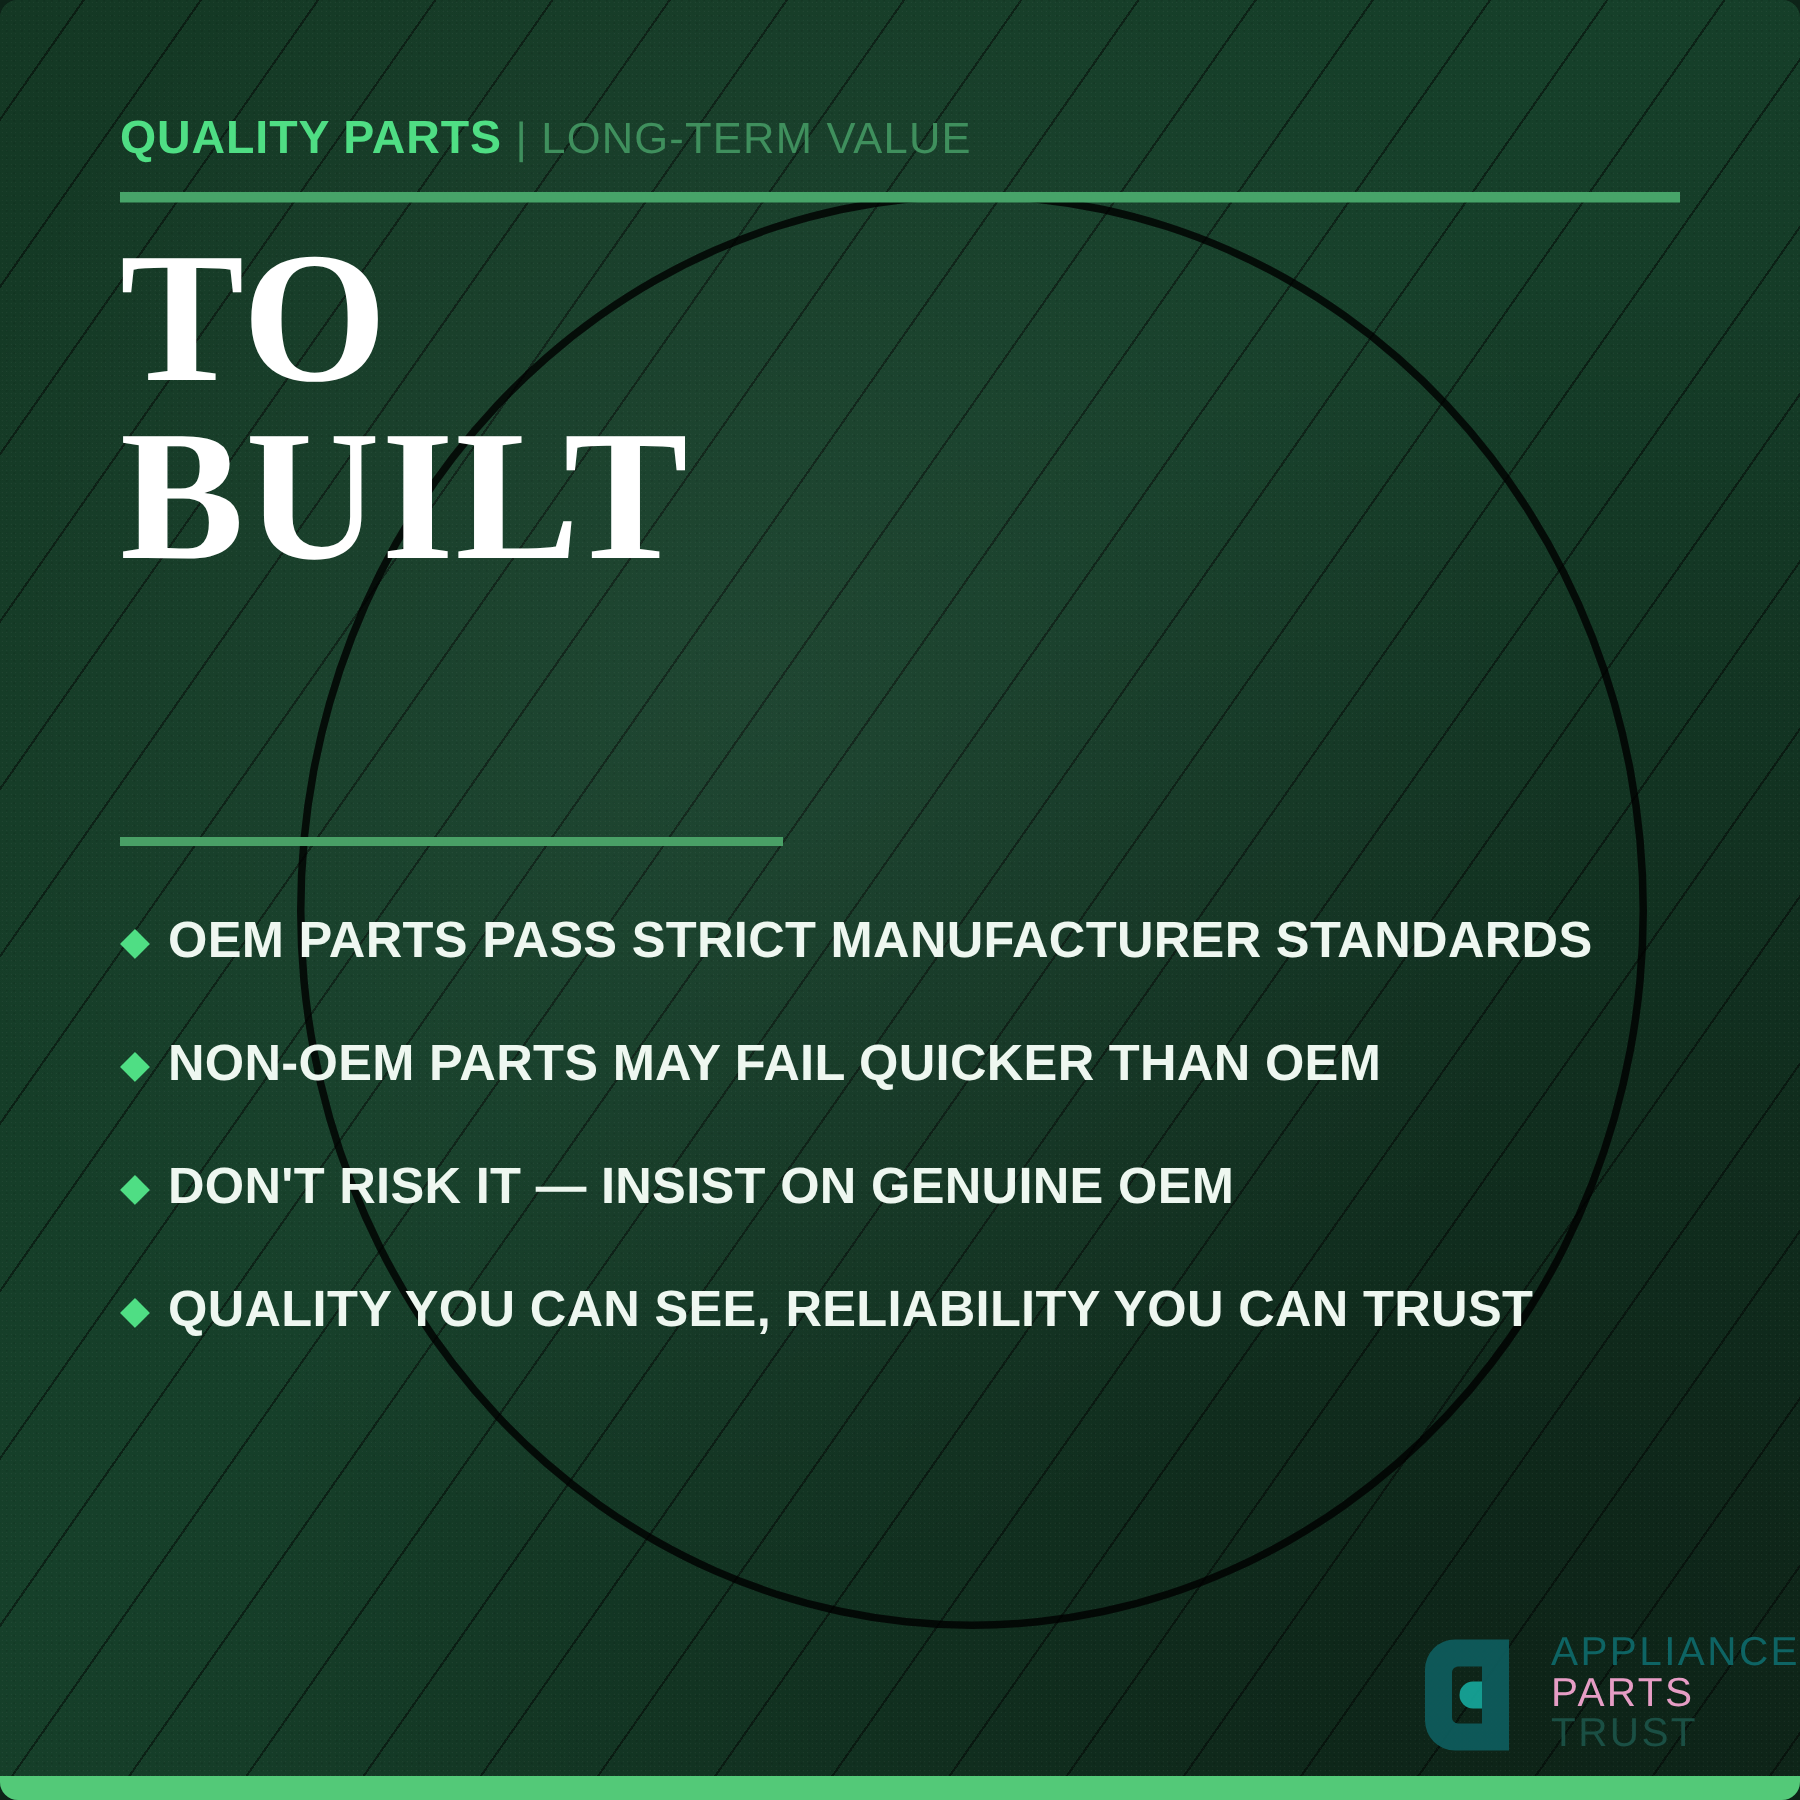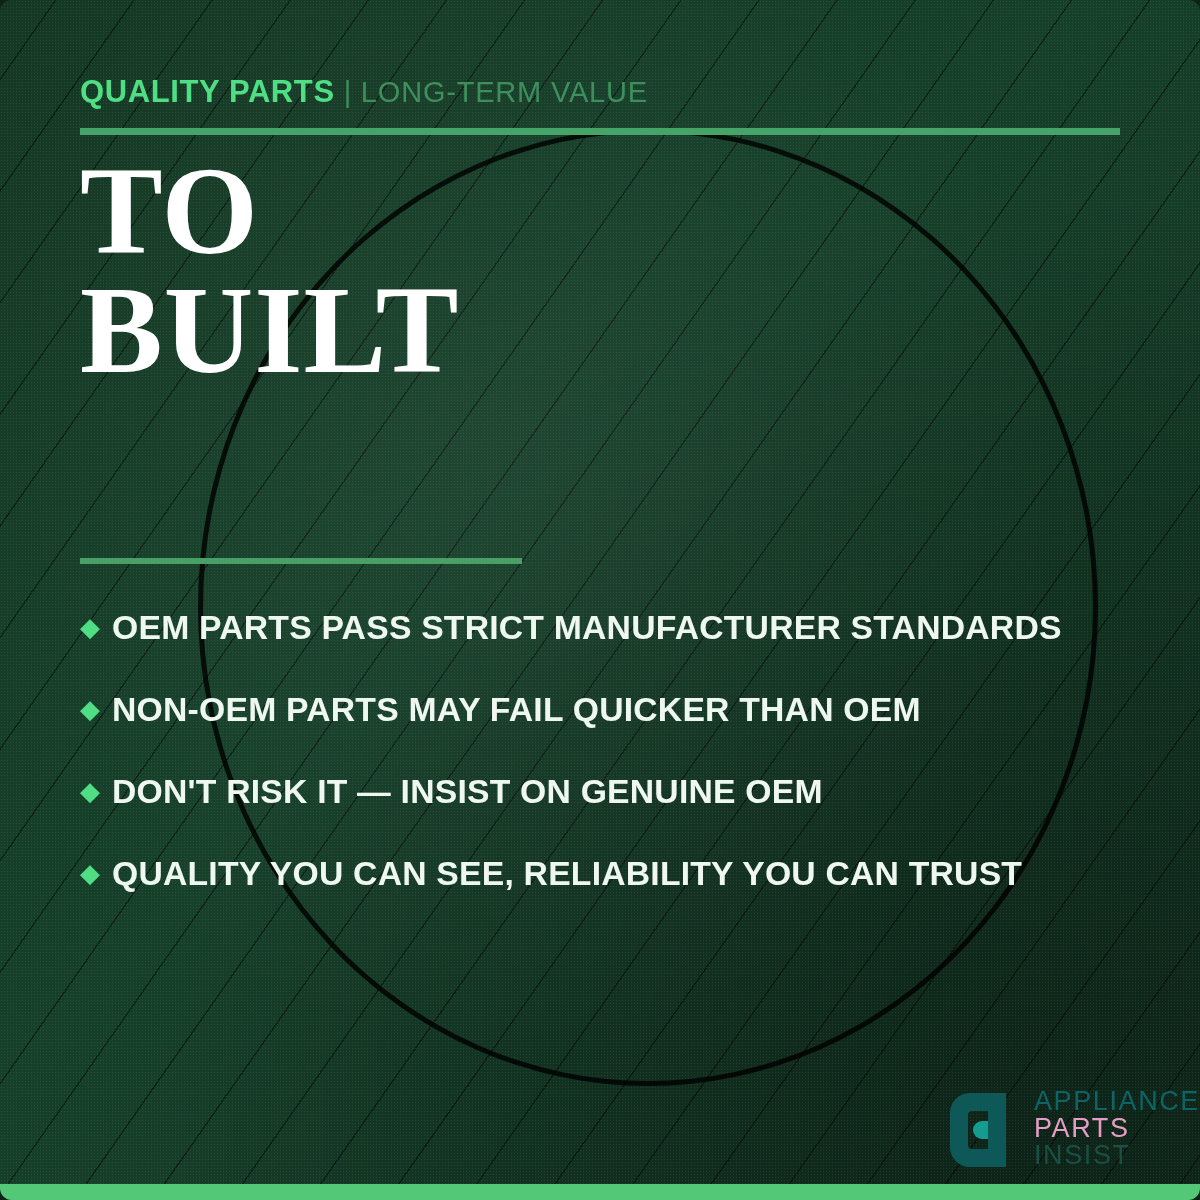--- a/index.html
+++ b/index.html
@@ -256,7 +256,7 @@
       <span class="logo-words">
         <span class="lw1">APPLIANCE</span>
         <span class="lw2">PARTS</span>
-        <span class="lw3">INSIST</span>
+        <span class="lw3">TRUST</span>
       </span>
     </div>
 

